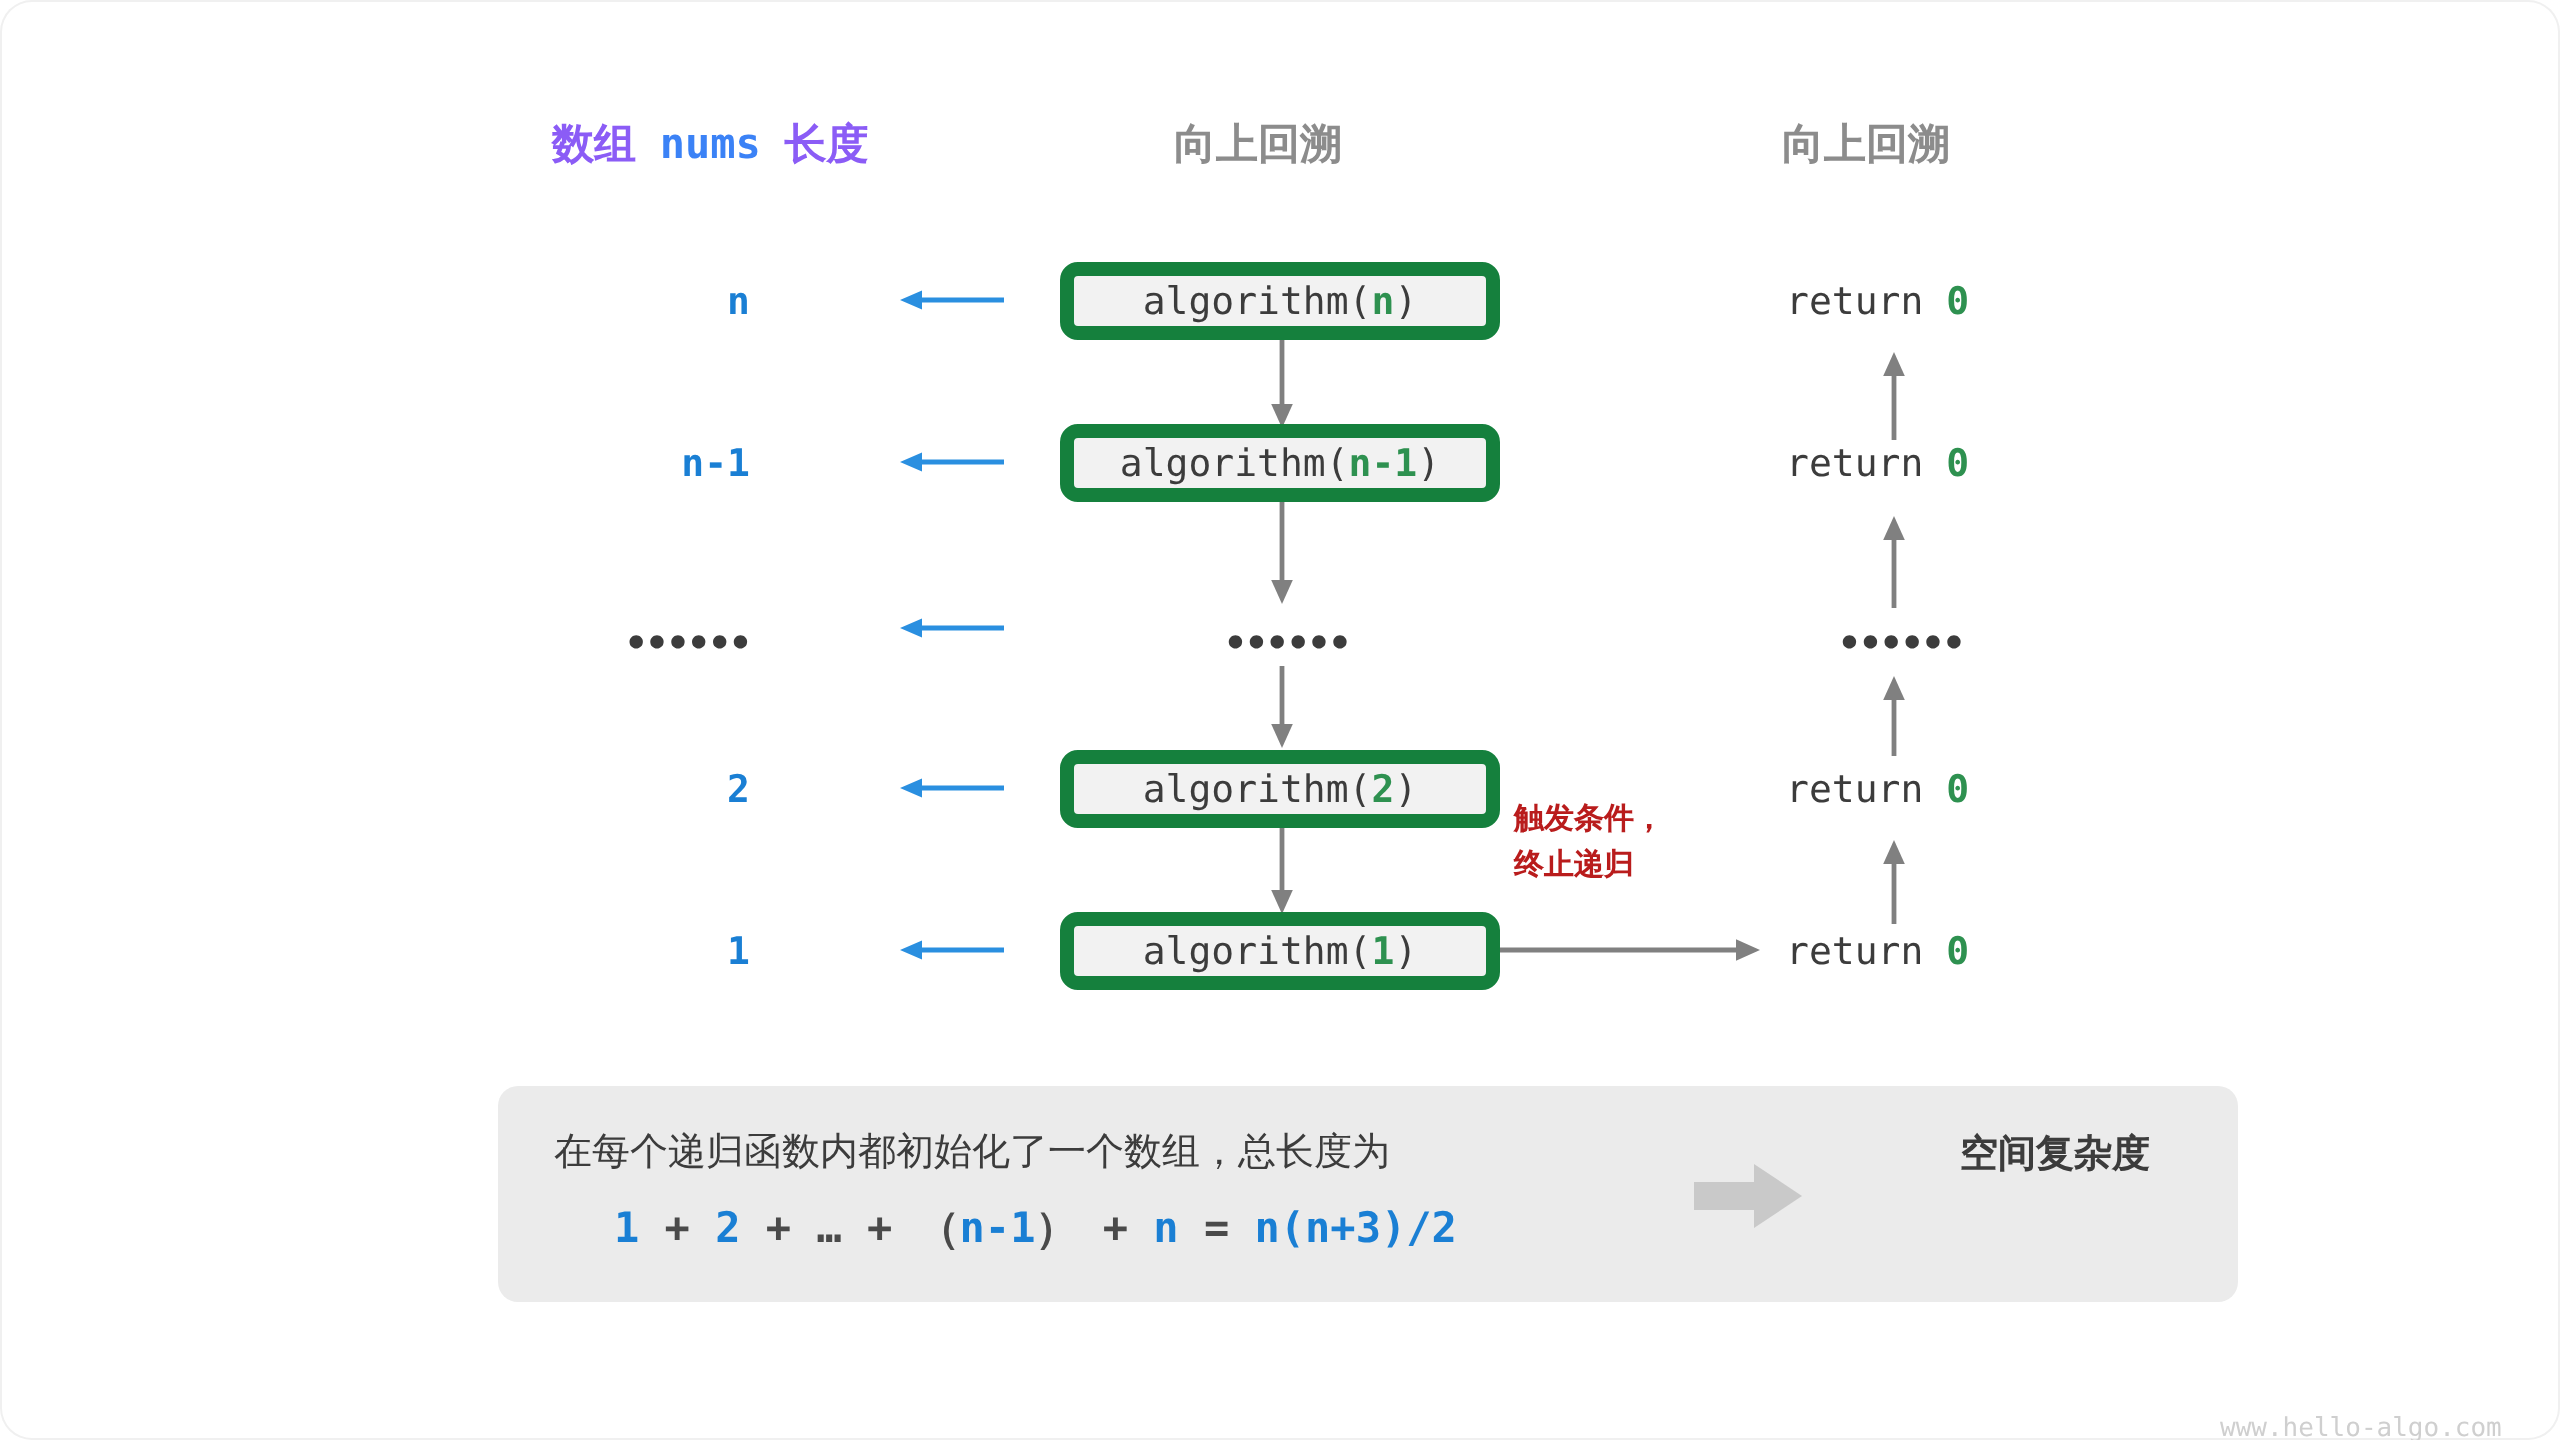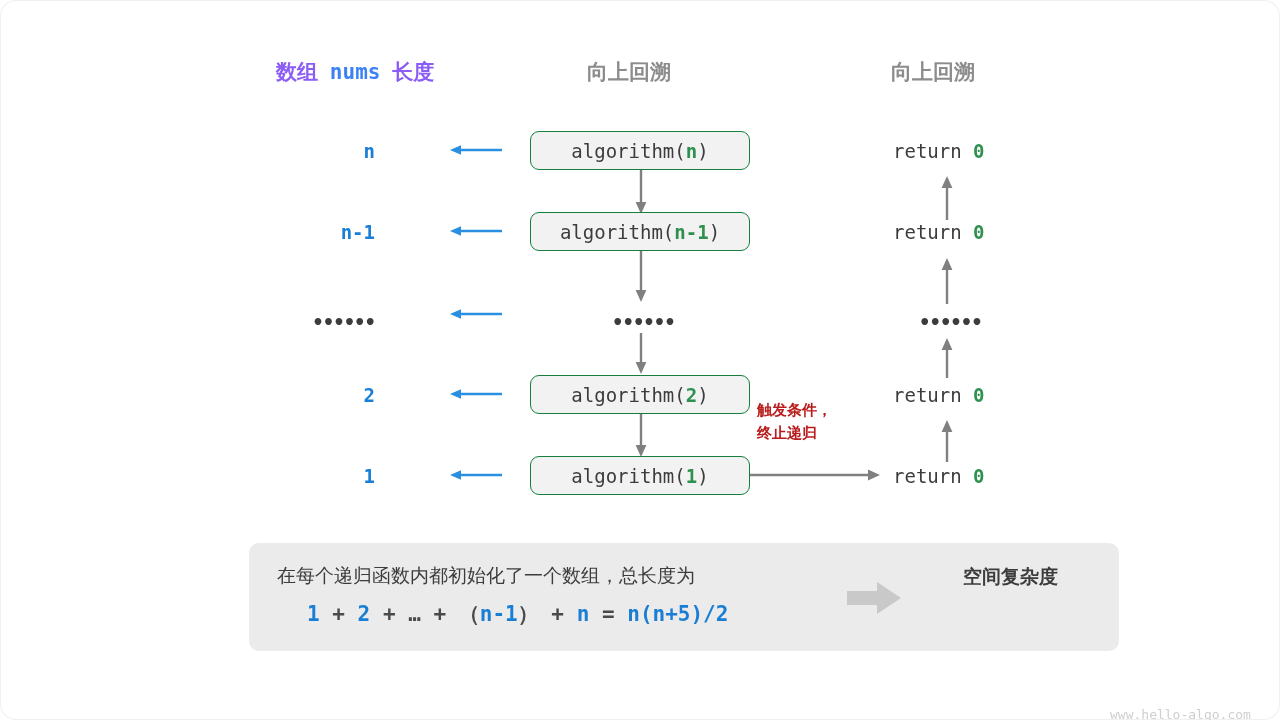--- a/index.html
+++ b/index.html
@@ -51,7 +51,7 @@
   .call-box {
     box-sizing: border-box;
     background: #f2f2f2;
-    border: 1px solid #15803d;
+    border: 7px solid #15803d;
     border-radius: 9px;
     display: flex;
     align-items: center;

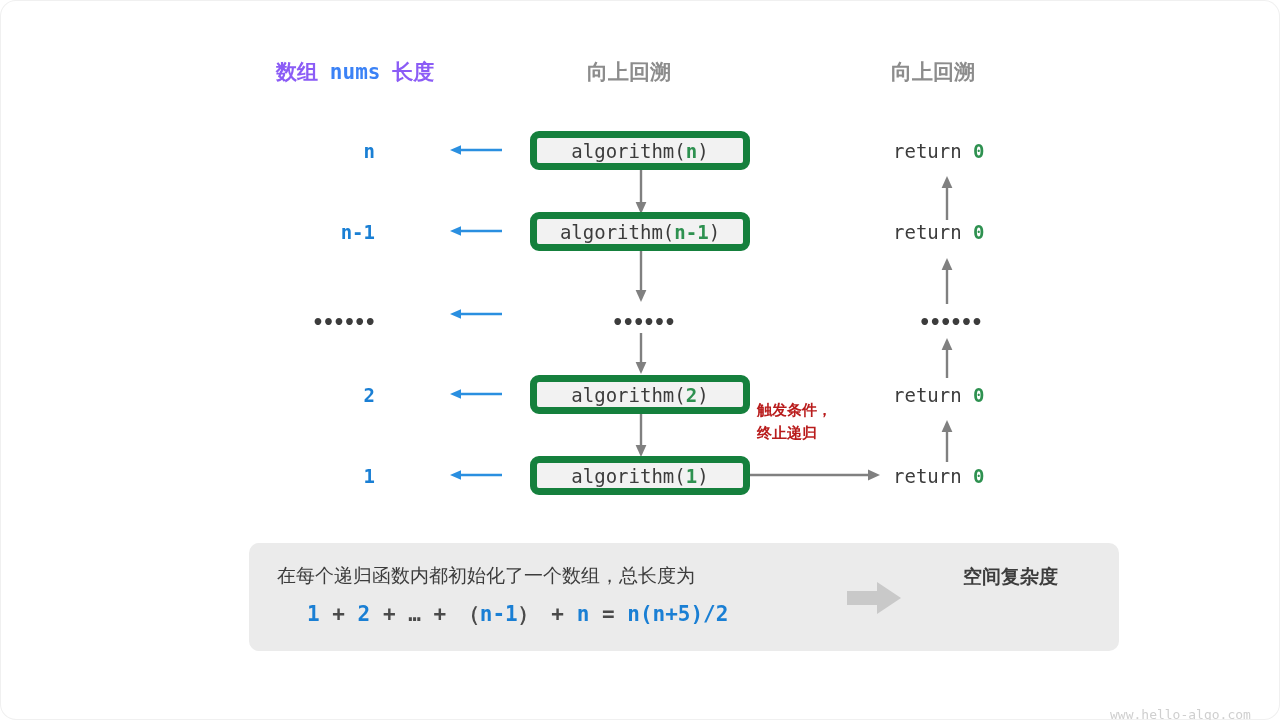--- a/index.html
+++ b/index.html
@@ -312,7 +312,7 @@
       </svg>
     </div>
 
-    <div class="abs sum-title" style="left:679px; top:21px; width:165px;">空间复杂度</div>
+    <div class="abs sum-title" style="left:696px; top:21px; width:165px;">空间复杂度</div>
 
   </div>
 

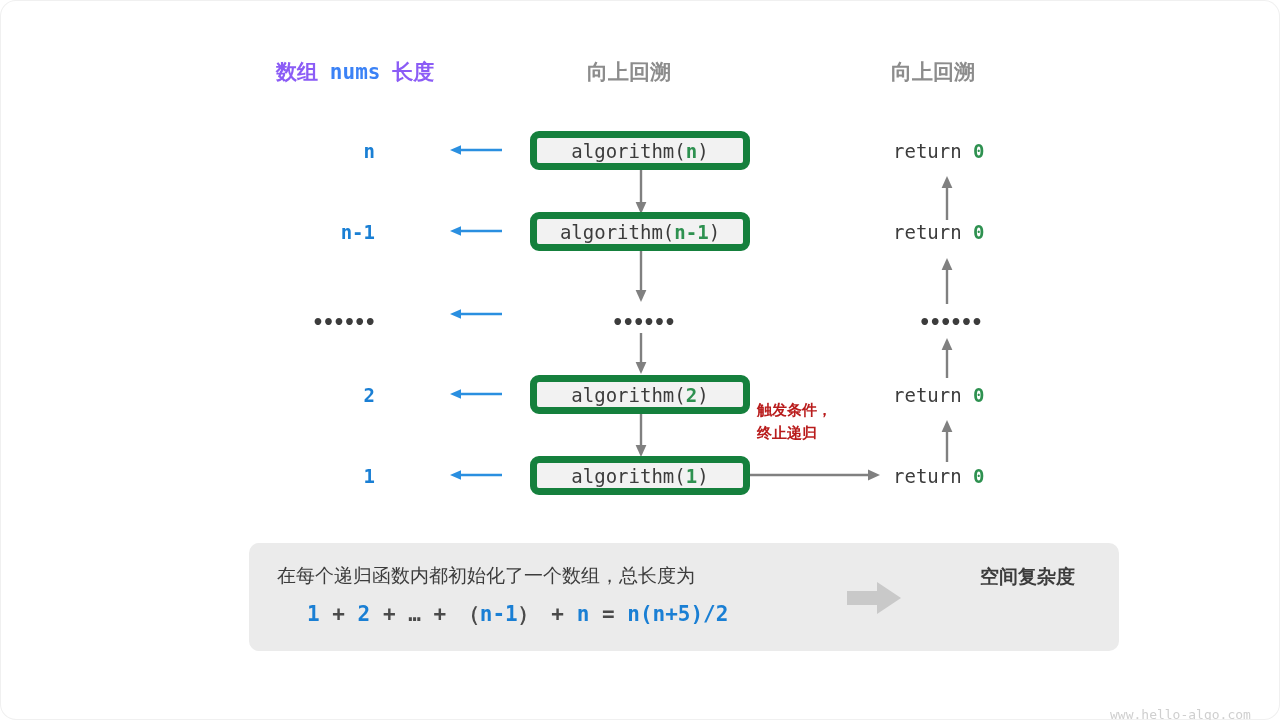--- a/index.html
+++ b/index.html
@@ -303,7 +303,7 @@
     <div class="abs sum-line1" style="left:28px; top:20px;">在每个递归函数内都初始化了一个数组，总长度为</div>
 
     <div class="abs sum-line2" style="left:58px; top:57px;">
-      <span class="b">1</span><span> + </span><span class="b">2</span><span> + </span><span>…</span><span> + </span><span>（</span><span class="b">n-1</span><span>）</span><span> + </span><span class="b">n</span><span> = </span><span class="b">n(n+5)/2</span>
+      <span class="b">1</span><span> + </span><span class="b">2</span><span> + </span><span>…</span><span> + </span><span>（</span><span class="b">n-1</span><span>）</span><span> + </span><span class="b">n</span><span> = </span><span class="b">n(n+3)/2</span>
     </div>
 
     <div class="abs" style="left:598px; top:37px;">

